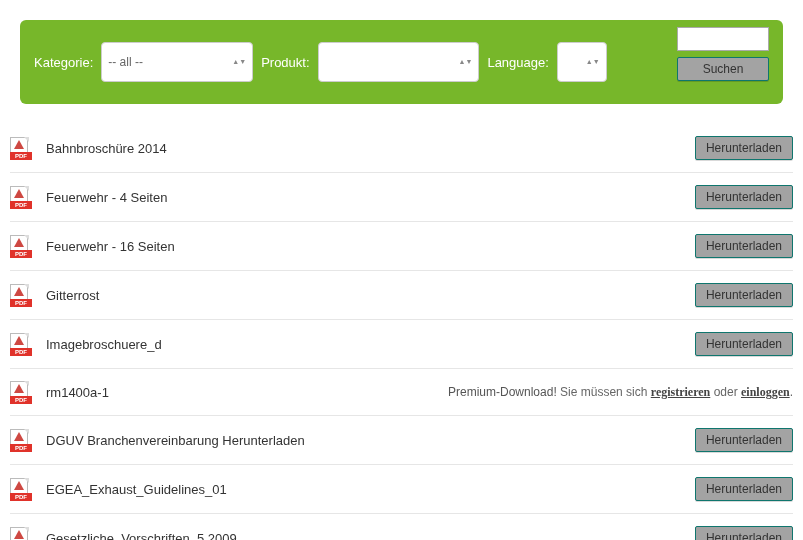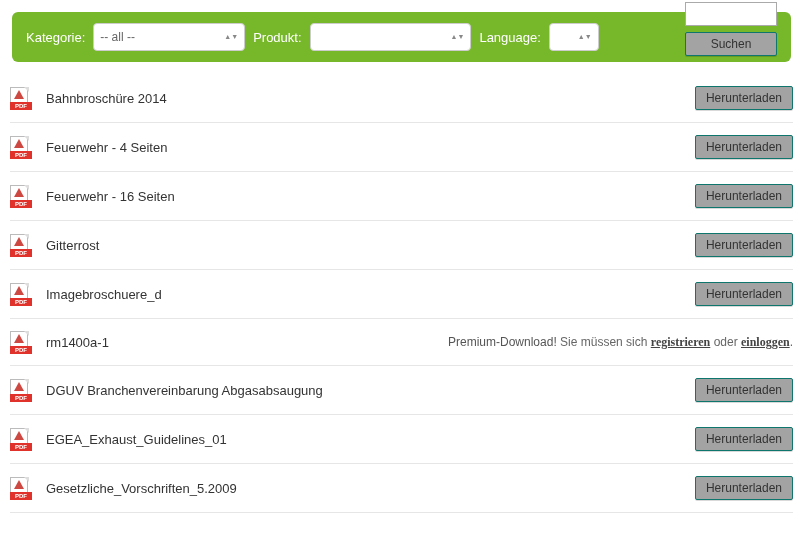--- a/index.html
+++ b/index.html
@@ -13,8 +13,8 @@
   .filter-bar {
     background: #77b72a;
     border-radius: 6px;
-    margin: 12px;
-    padding: 6px 14px;
+    margin: 20px;
+    padding: 22px 14px;
     display: flex;
     align-items: center;
     gap: 8px;

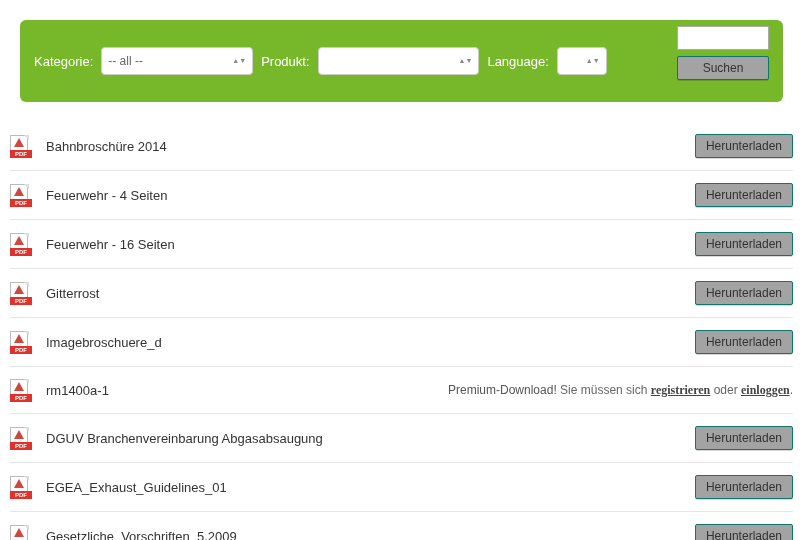--- a/index.html
+++ b/index.html
@@ -30,7 +30,7 @@
     background: #fff;
     border: 1px solid #ccc;
     border-radius: 4px;
-    height: 28px;
+    height: 40px;
     padding: 0 6px;
     position: relative;
   }

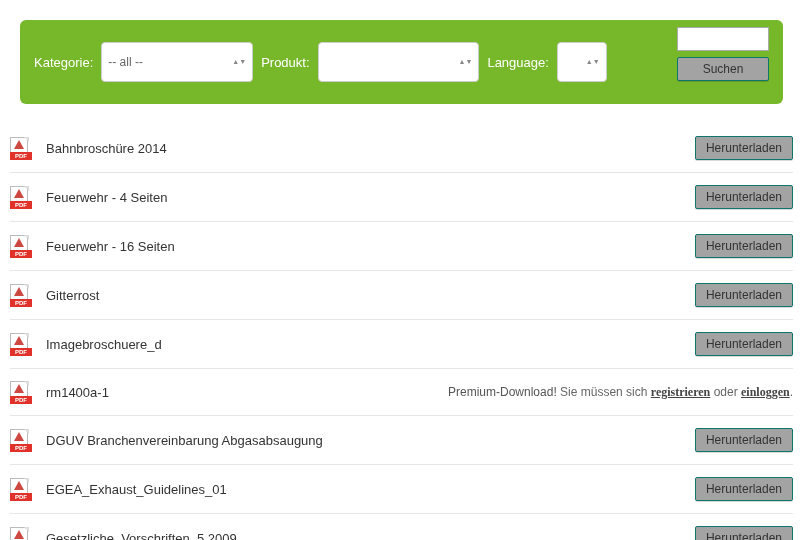--- a/index.html
+++ b/index.html
@@ -256,7 +256,7 @@
         <span class="tri"></span>
         <span class="band">PDF</span>
       </span>
-    <span class="title">DGUV Branchenvereinbarung Abgasabsaugung</span>
+    <span class="title">DGUV Branchenvereinbarung Herunterladen</span>
     <button class="btn dl-btn">Herunterladen</button>
   </div>
 

